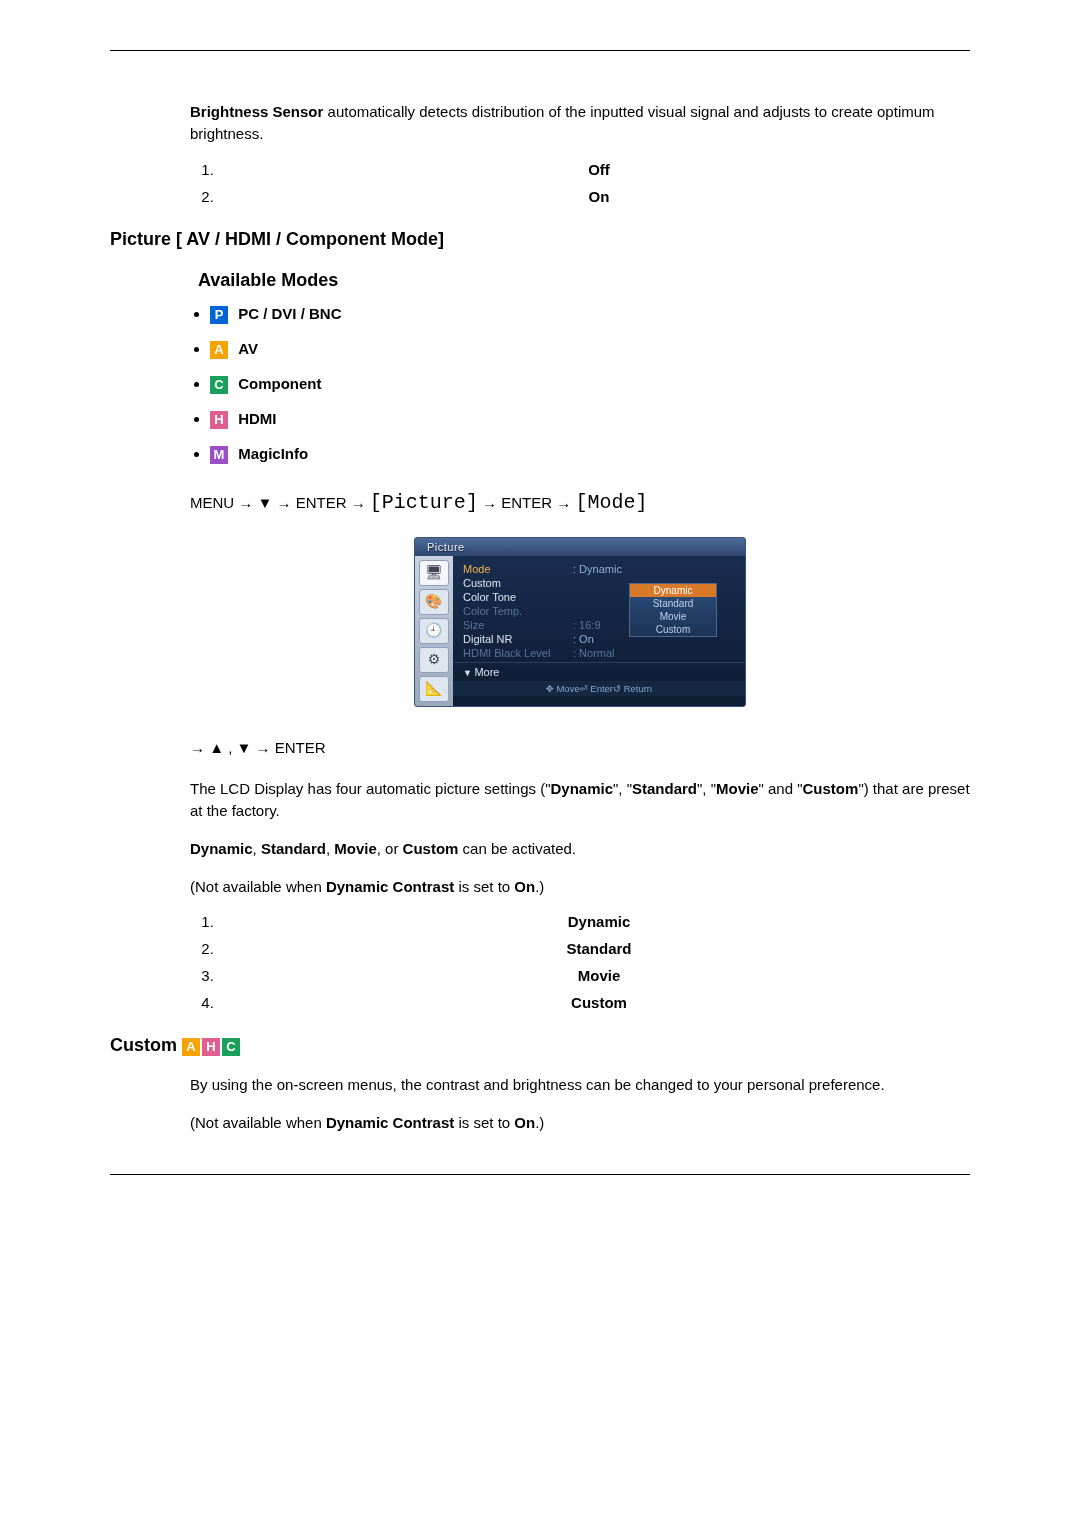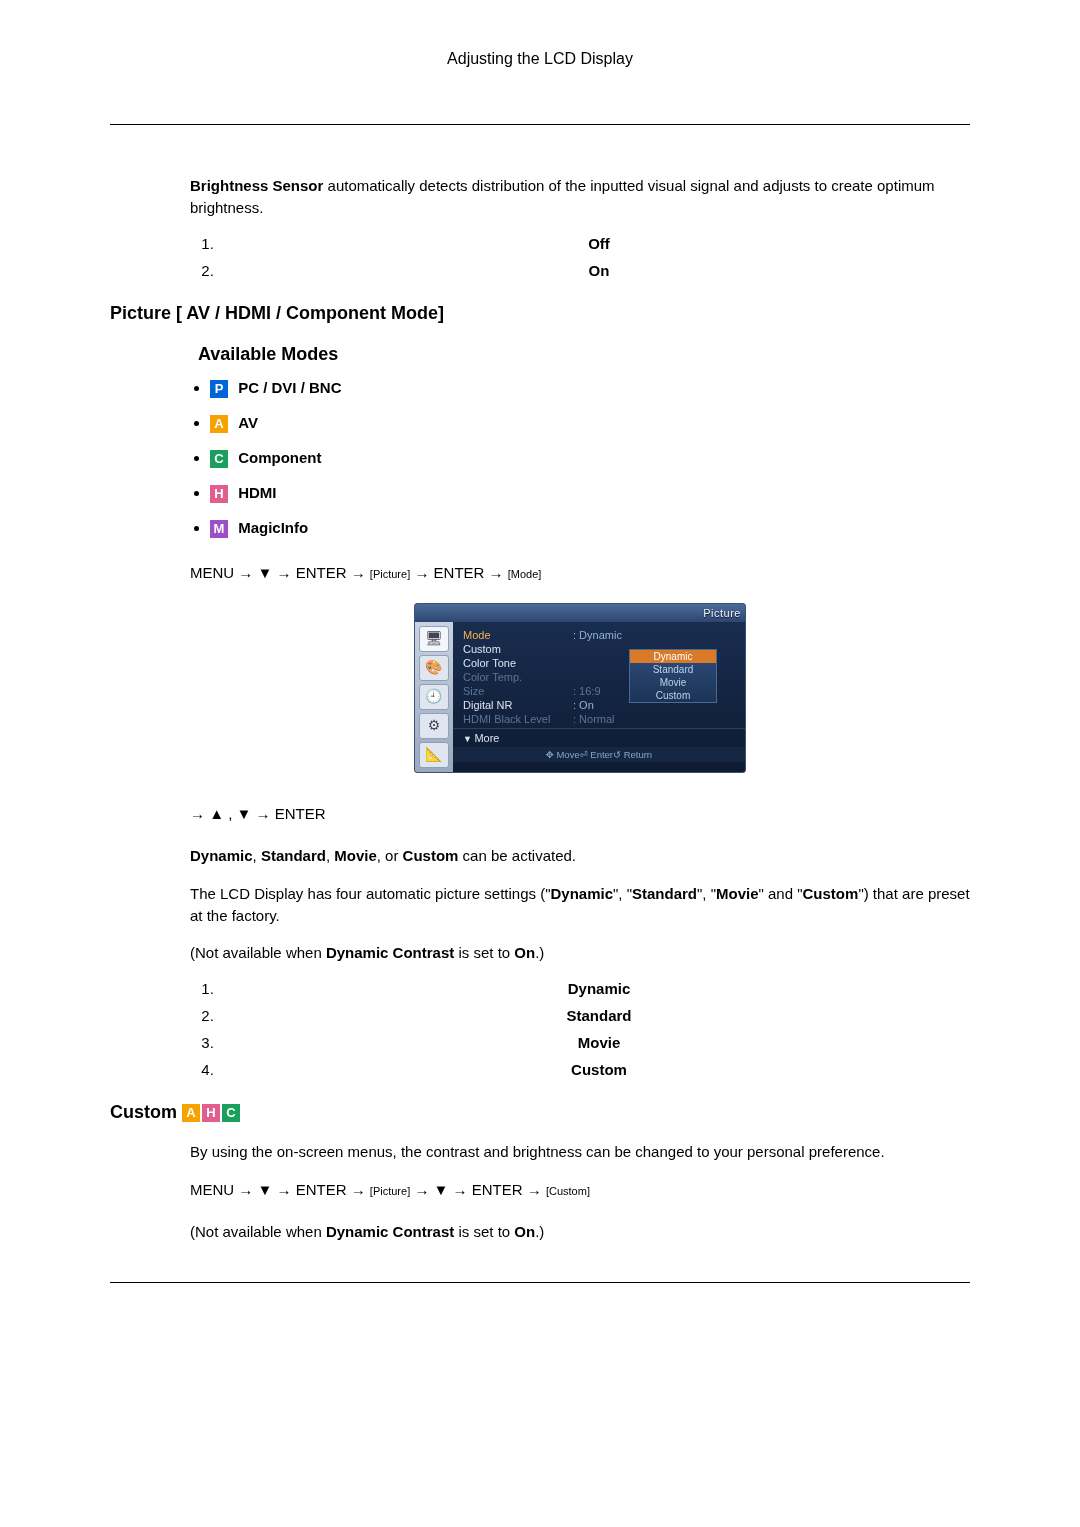--- a/index.html
+++ b/index.html
@@ -178,7 +178,6 @@
 
 <div class="page">
 
-  <div class="header-title">Adjusting the LCD Display</div>
   <hr class="hr-top">
 
   <div class="body-indent">

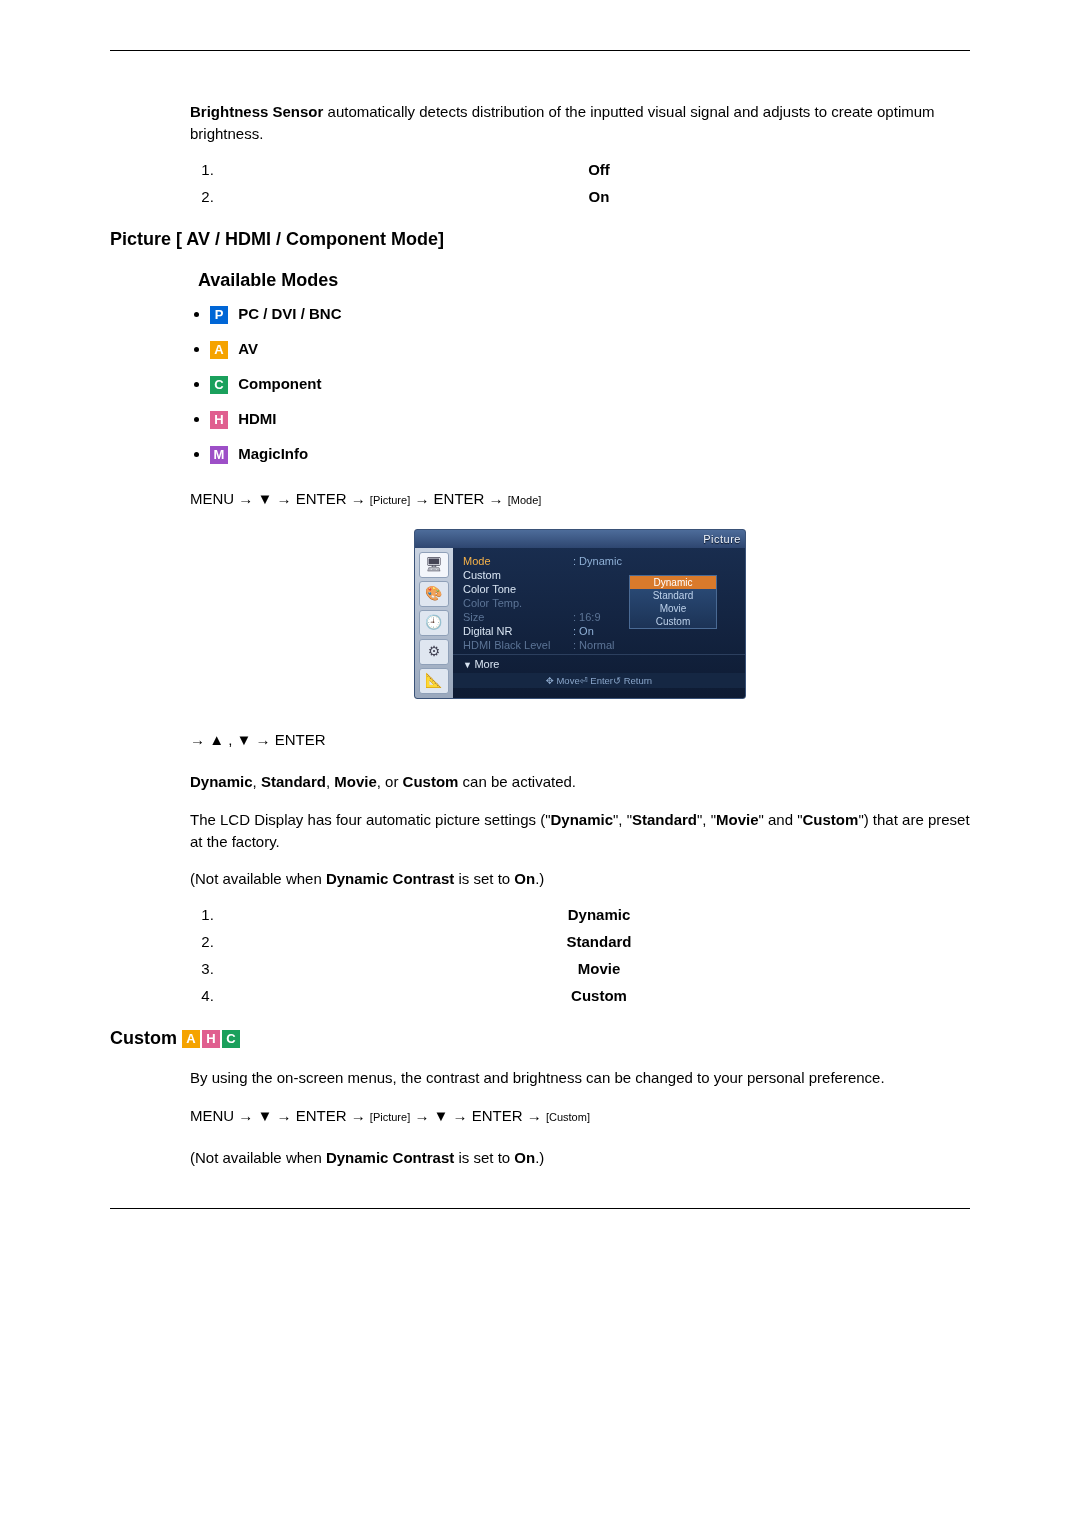--- a/index.html
+++ b/index.html
@@ -87,8 +87,8 @@
   .nav-line { margin: 14px 0 20px 0; font-size: 15px; }
   .menu-tag {
     display: inline-block;
-    font-family: Liberation Sans, sans-serif;
-    font-size: 11px;
+    font-family: Liberation Mono, monospace;
+    font-size: 20px;
   }
   .osd {
     width: 330px;

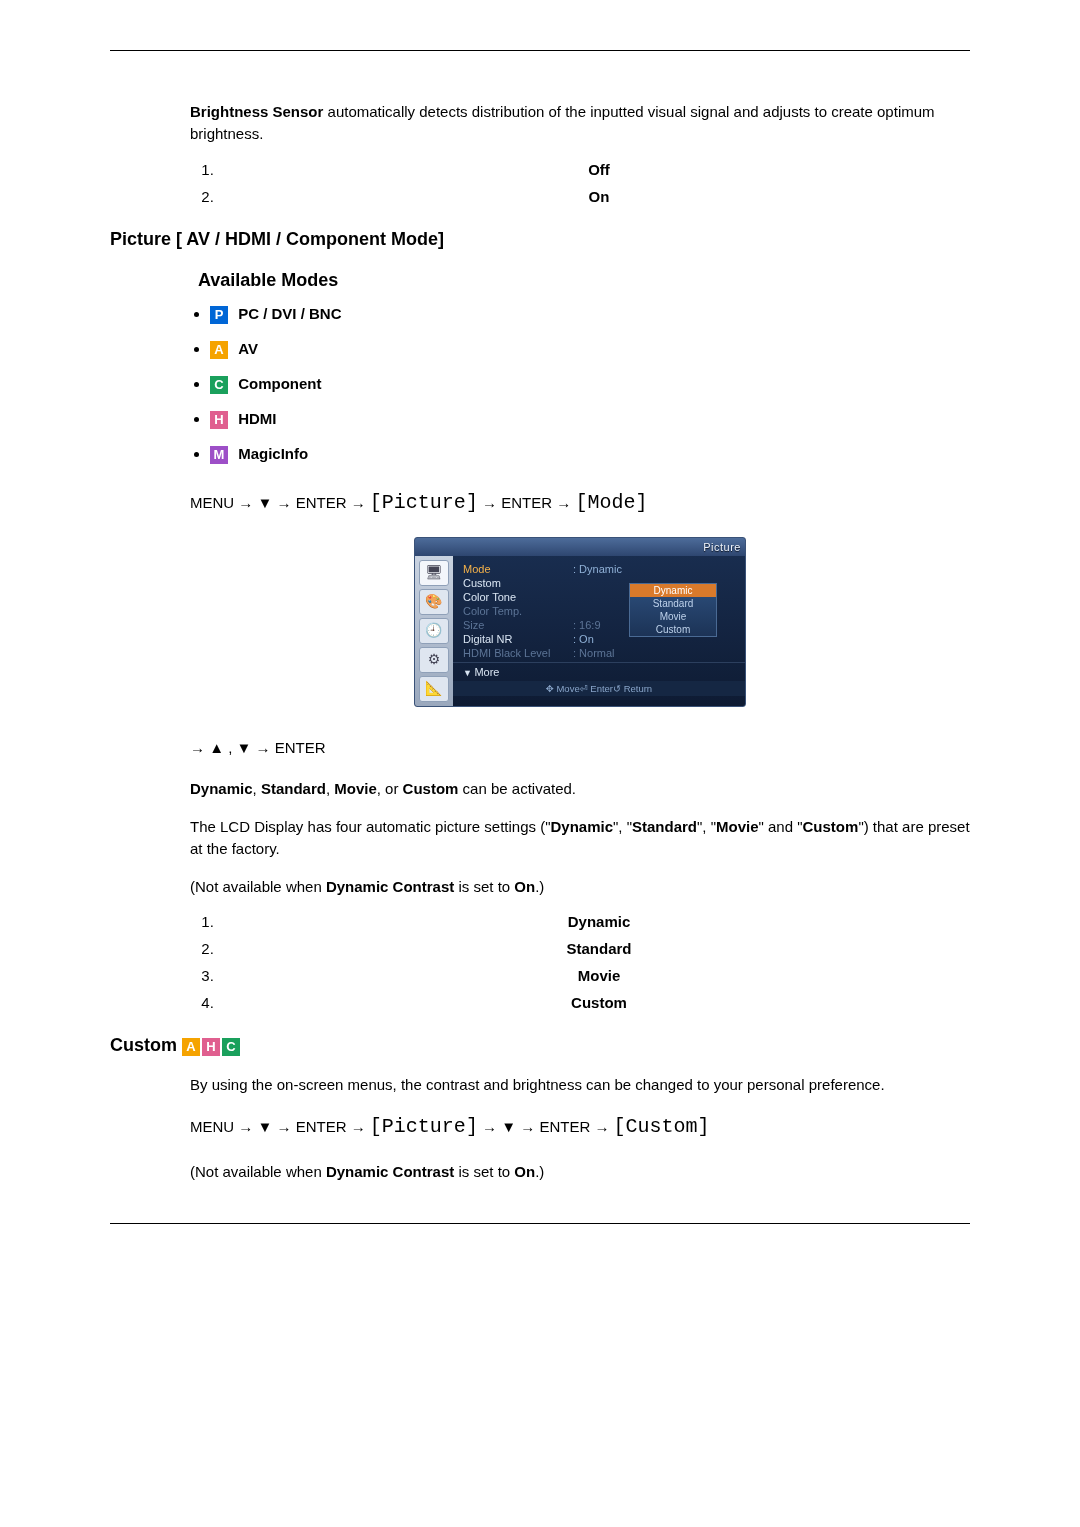--- a/index.html
+++ b/index.html
@@ -101,10 +101,10 @@
     overflow: hidden;
   }
   .osd-title {
-    text-align: right;
+    text-align: left;
     color: #eef3fb;
     font-size: 11px;
-    padding: 3px 4px;
+    padding: 3px 12px;
     background: linear-gradient(#4d6c9a, #2e4670);
     text-shadow: 0 1px 1px #0a1220;
     letter-spacing: 0.5px;

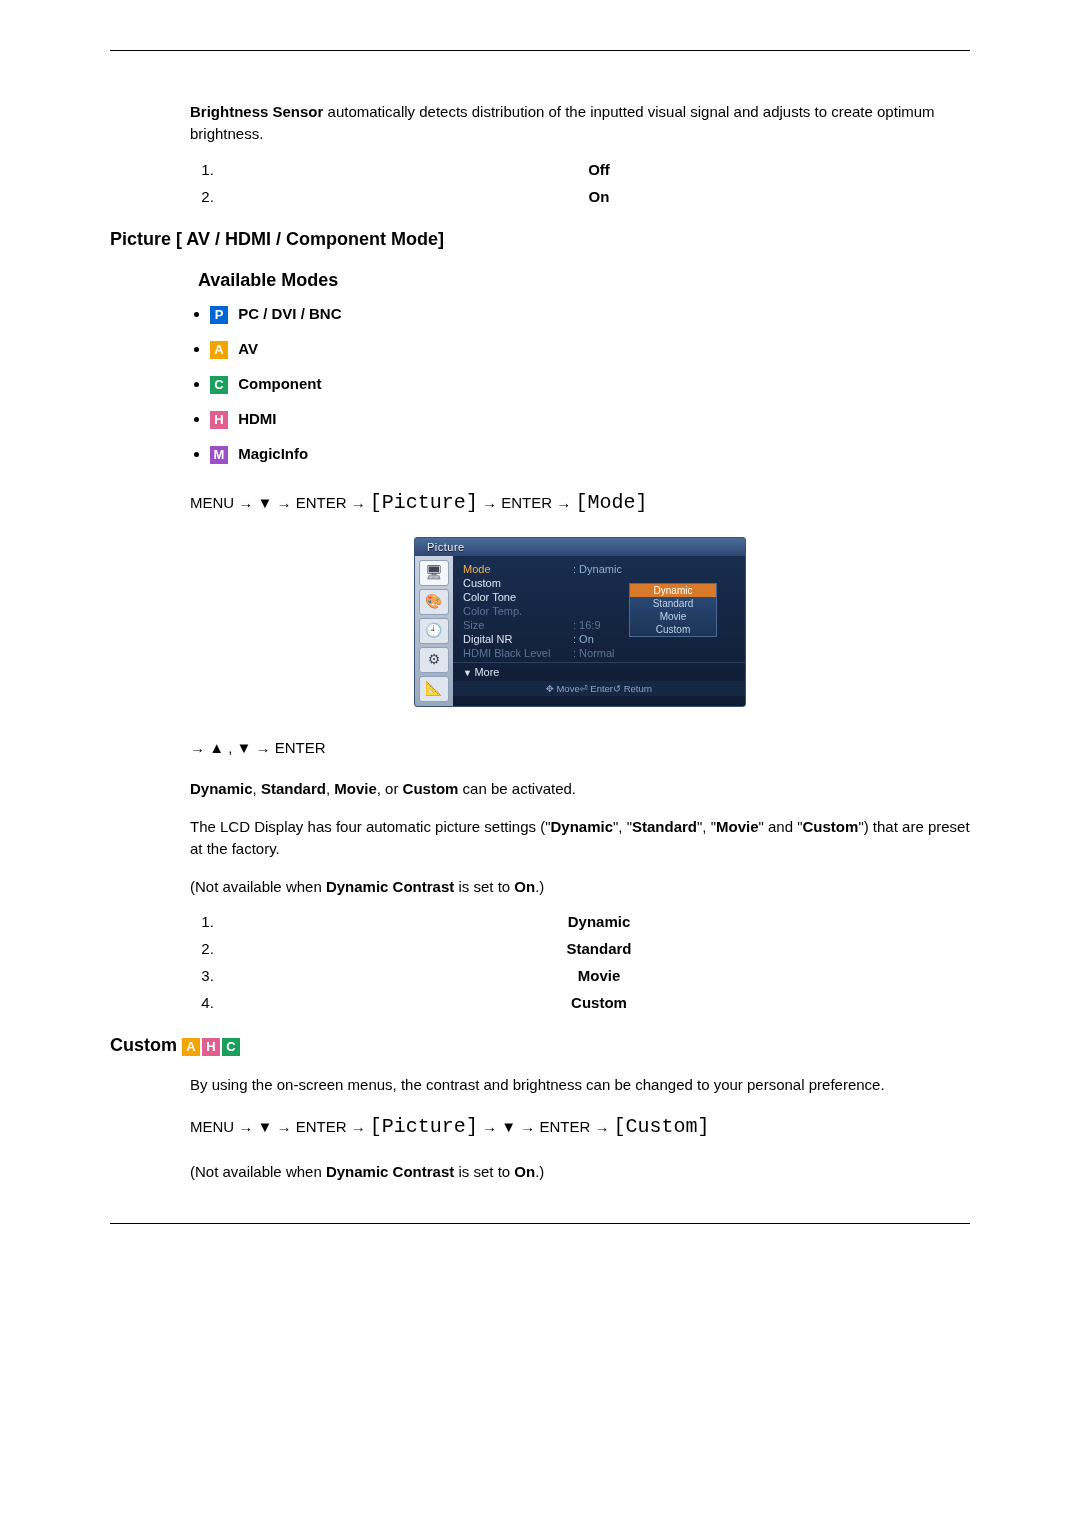--- a/index.html
+++ b/index.html
@@ -267,11 +267,11 @@
     <p class="nav-line">→ ▲ , ▼ → ENTER</p>
 
     <p>
+      <span>The LCD Display has four automatic picture settings ("</span><span class="bold">Dynamic</span><span>", "</span><span class="bold">Standard</span><span>", "</span><span class="bold">Movie</span><span>" and "</span><span class="bold">Custom</span><span>") that are preset at the factory.</span>
+    </p>
+
+    <p>
       <span class="bold">Dynamic</span><span>, </span><span class="bold">Standard</span><span>, </span><span class="bold">Movie</span><span>, or </span><span class="bold">Custom</span><span> can be activated.</span>
-    </p>
-
-    <p>
-      <span>The LCD Display has four automatic picture settings ("</span><span class="bold">Dynamic</span><span>", "</span><span class="bold">Standard</span><span>", "</span><span class="bold">Movie</span><span>" and "</span><span class="bold">Custom</span><span>") that are preset at the factory.</span>
     </p>
 
     <p>

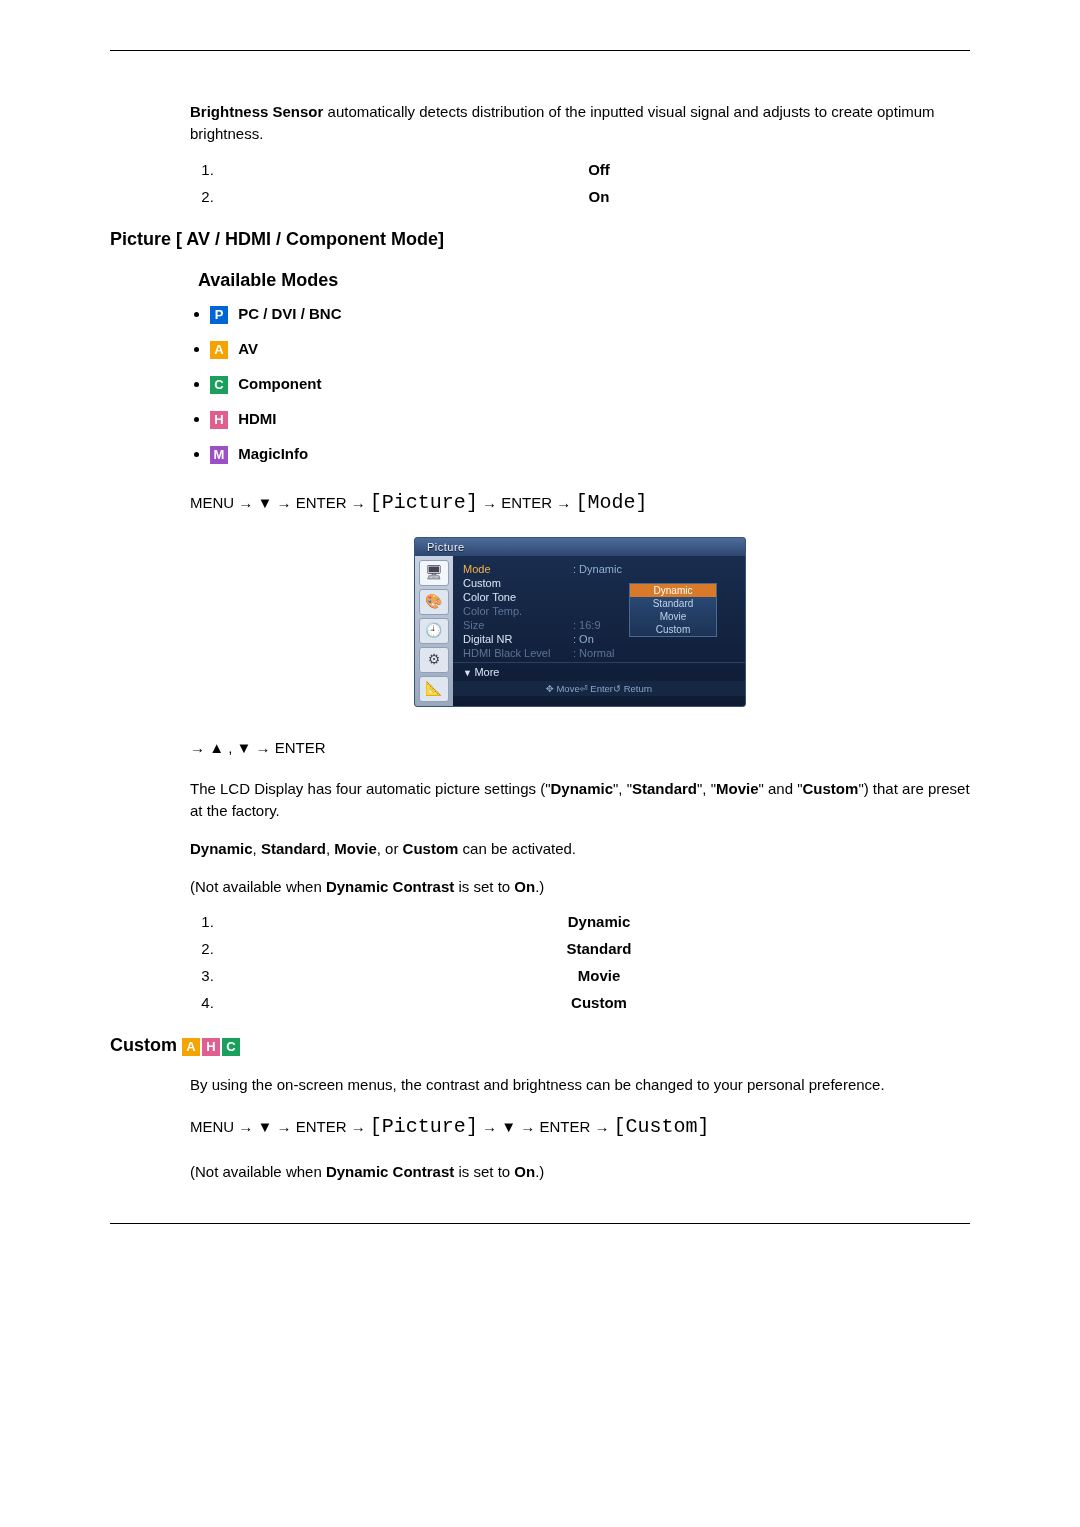--- a/index.html
+++ b/index.html
@@ -294,9 +294,6 @@
   </h2>
   <div class="body-indent">
     <p>By using the on-screen menus, the contrast and brightness can be changed to your personal preference.</p>
-    <p class="nav-line">
-      <span>MENU → ▼ → ENTER → </span><span class="menu-tag">[Picture]</span><span> → ▼ → ENTER → </span><span class="menu-tag">[Custom]</span>
-    </p>
     <p>
       <span>(Not available when </span><span class="bold">Dynamic Contrast</span><span> is set to </span><span class="bold">On</span><span>.)</span>
     </p>

